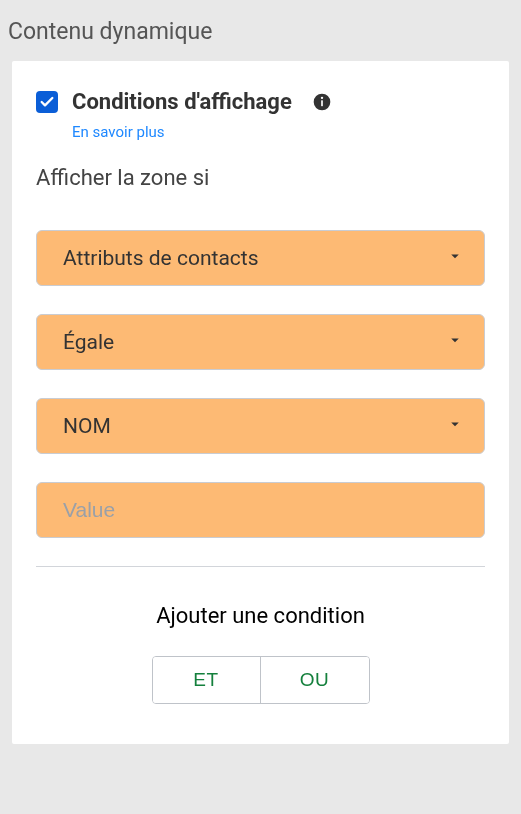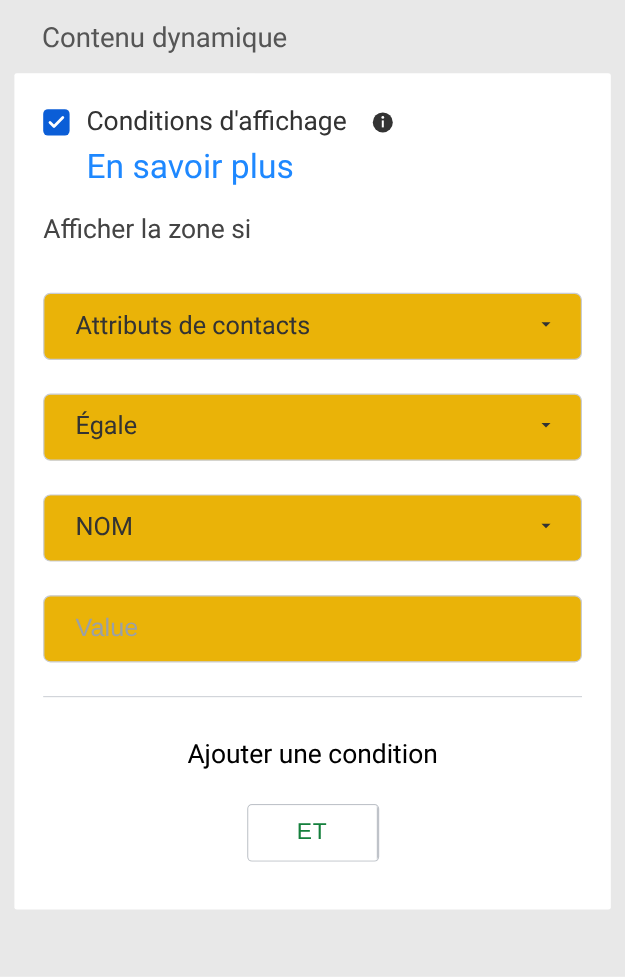--- a/index.html
+++ b/index.html
@@ -10,7 +10,7 @@
       height: 814px;
     }
     .panel-header {
-      padding: 18px 35px 16px;
+      padding: 18px 8px 16px;
       font-size: 23px;
       color: #555;
       font-weight: 400;

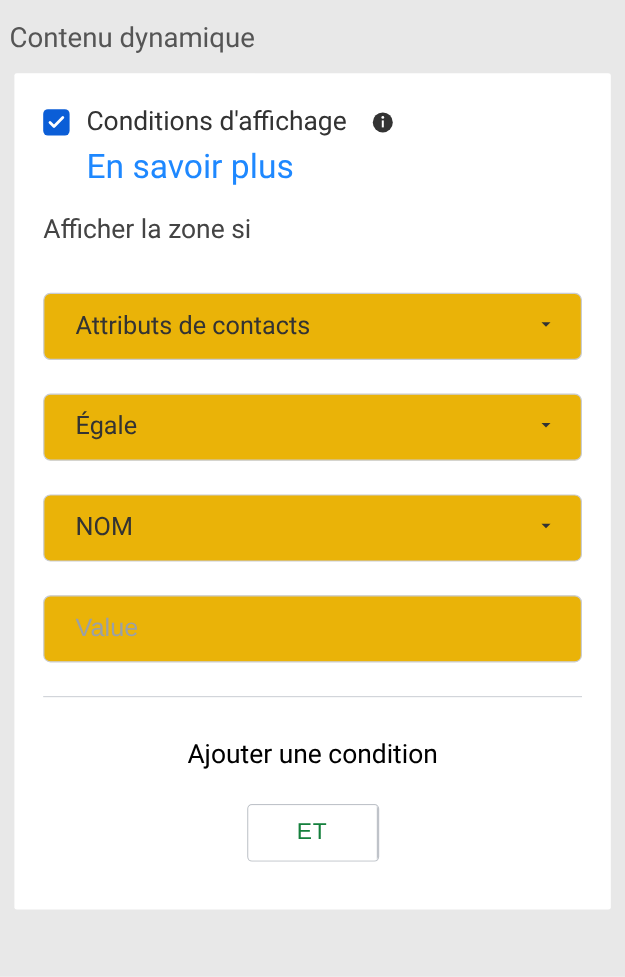--- a/index.html
+++ b/index.html
@@ -42,7 +42,7 @@
     .conditions-label {
       font-size: 22px;
       color: #333;
-      font-weight: 400;
+      font-weight: 700;
     }
     .info-icon {
       display: inline-flex;

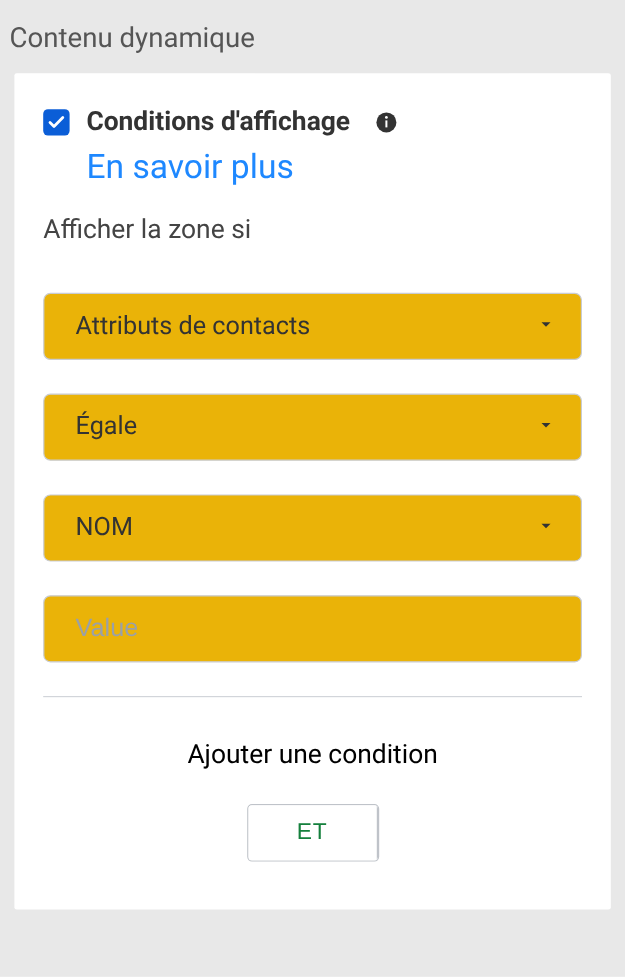--- a/index.html
+++ b/index.html
@@ -52,7 +52,7 @@
     .info-icon svg { width: 20px; height: 20px; }
     .learn-more {
       color: #1e88ff;
-      font-size: 28px;
+      font-size: 15px;
       text-decoration: none;
       margin-left: 36px;
       display: inline-block;

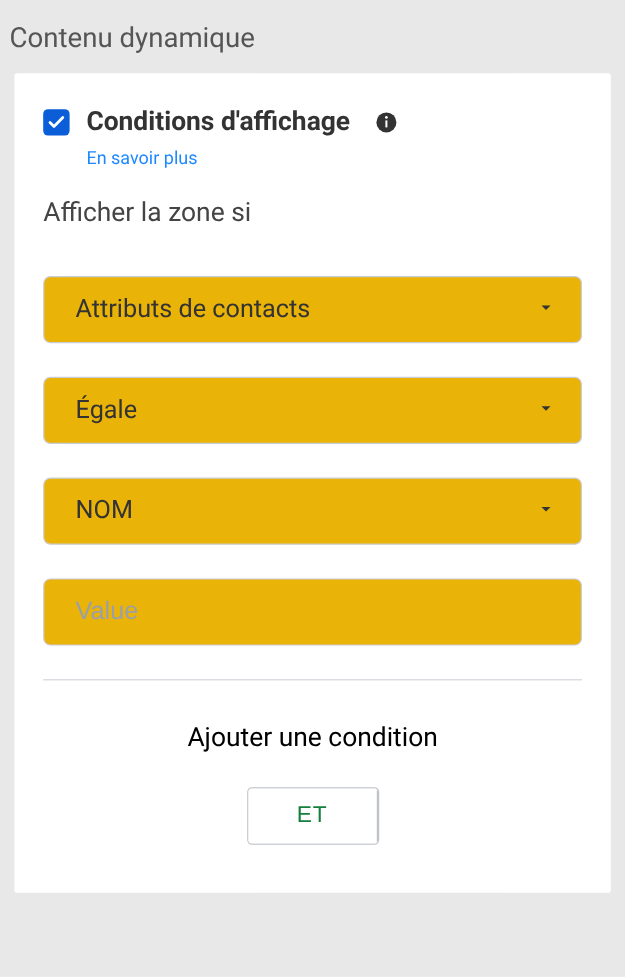--- a/index.html
+++ b/index.html
@@ -75,7 +75,7 @@
       justify-content: space-between;
       padding: 0 20px 0 26px;
       margin-bottom: 28px;
-      background: #eab308;
+      background: #fdba74;
       cursor: pointer;
     }
     .select-text {

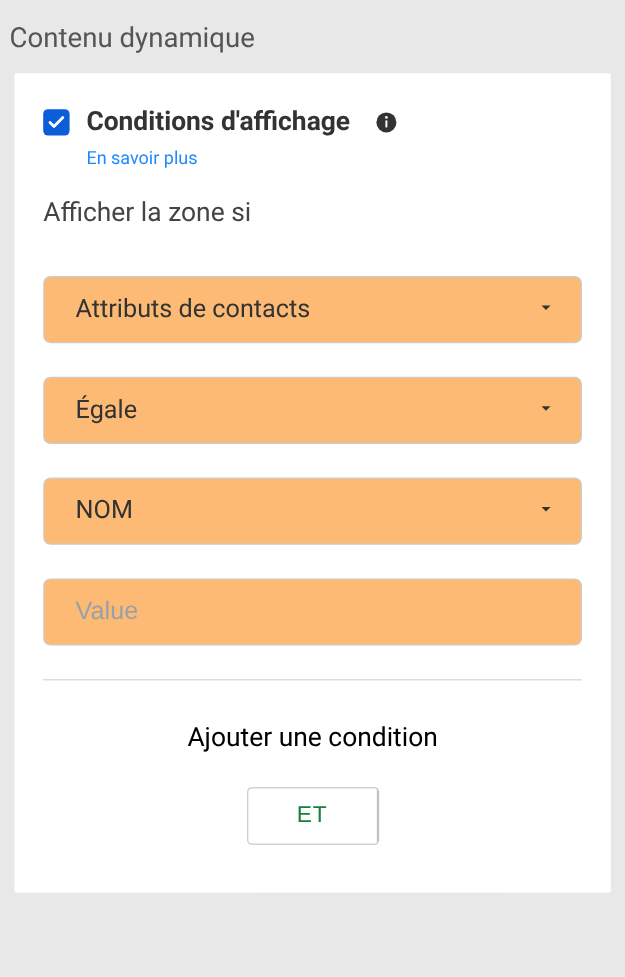--- a/index.html
+++ b/index.html
@@ -196,6 +196,7 @@
   <div class="btn-group">
     <div class="btn-group-inner">
       <button class="logic-btn">ET</button>
+      <button class="logic-btn">OU</button>
     </div>
   </div>
 

